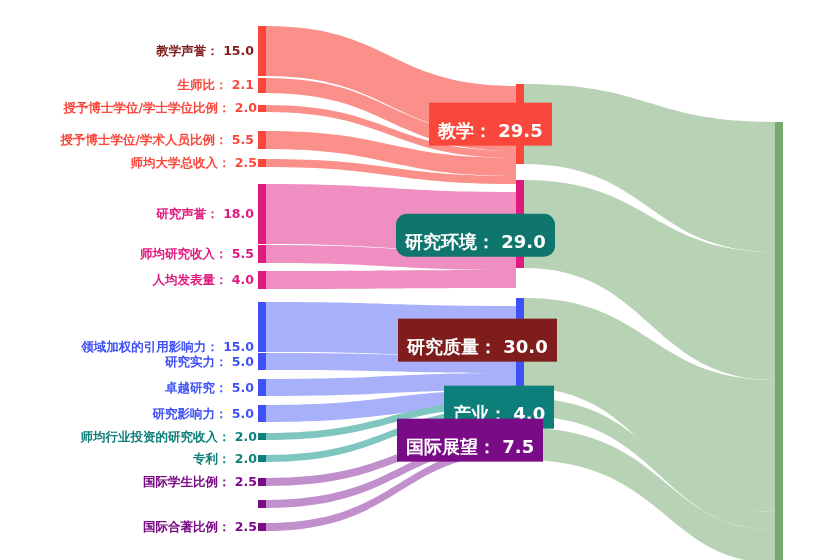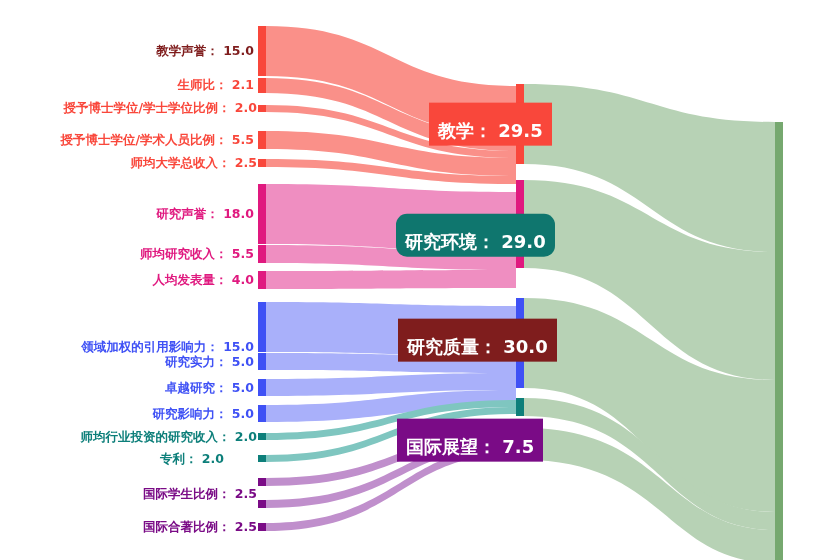--- a/index.html
+++ b/index.html
@@ -154,6 +154,7 @@
   <div class="node-chip" style="left:429px; top:124px; background:#f9473b;">教学： 29.5</div>
   <div class="node-chip" style="left:396px; top:235px; background:#0f766e;border-radius:11px;">研究环境： 29.0</div>
   <div class="node-chip" style="left:398px; top:340px; background:#7f1d1d;">研究质量： 30.0</div>
+  <div class="node-chip" style="left:444px; top:407px; background:#0d7f7a;">产业： 4.0</div>
   <div class="node-chip" style="left:397px; top:440px; background:#7a0b86;">国际展望： 7.5</div>
 
 

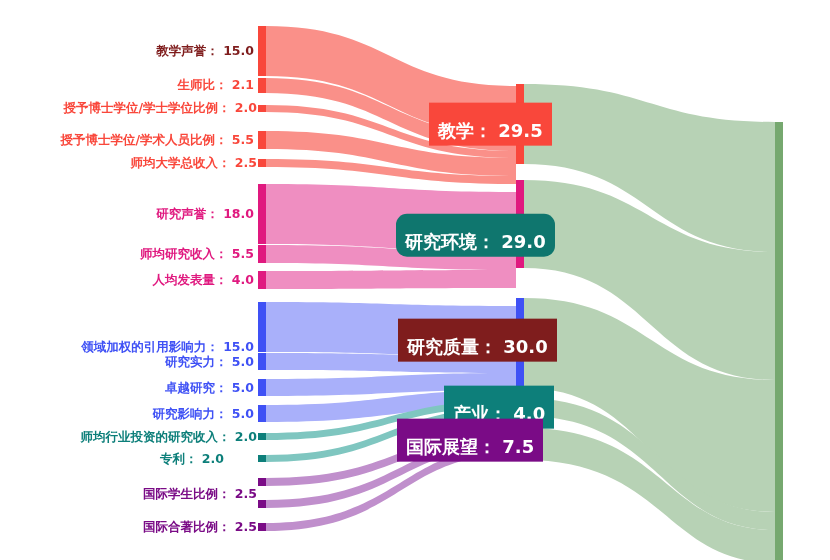--- a/index.html
+++ b/index.html
@@ -146,7 +146,7 @@
   <div class="src-label" style="right:576px; top:414px; color:#3f51f5;">研究影响力： 5.0</div>
 
   <div class="src-label" style="right:573px; top:437px; color:#0d7f7a;">师均行业投资的研究收入： 2.0</div>
-  <div class="src-label" style="right:606px; top:459px; color:#0d7f7a;">专利： 2.0</div>
+  <div class="src-label" style="right:573px; top:459px; color:#0d7f7a;">专利： 2.0</div>
 
   <div class="src-label" style="right:573px; top:494px; color:#7a0b86;padding-left:32px;">国际学生比例： 2.5</div>
   <div class="src-label" style="right:573px; top:527px; color:#7a0b86;">国际合著比例： 2.5</div>

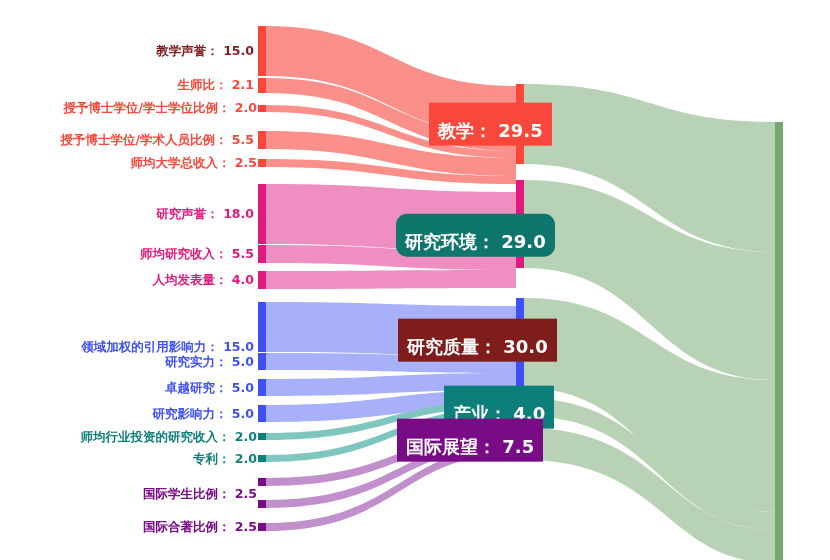--- a/index.html
+++ b/index.html
@@ -148,7 +148,7 @@
   <div class="src-label" style="right:573px; top:437px; color:#0d7f7a;">师均行业投资的研究收入： 2.0</div>
   <div class="src-label" style="right:573px; top:459px; color:#0d7f7a;">专利： 2.0</div>
 
-  <div class="src-label" style="right:573px; top:494px; color:#7a0b86;padding-left:32px;">国际学生比例： 2.5</div>
+  <div class="src-label" style="right:573px; top:482px; color:#7a0b86;padding-left:32px;">国际学生比例： 2.5</div>
   <div class="src-label" style="right:573px; top:527px; color:#7a0b86;">国际合著比例： 2.5</div>
 
   <div class="node-chip" style="left:429px; top:124px; background:#f9473b;">教学： 29.5</div>

